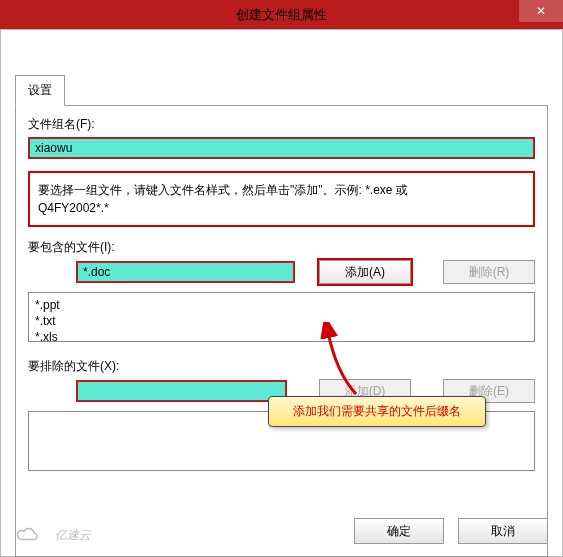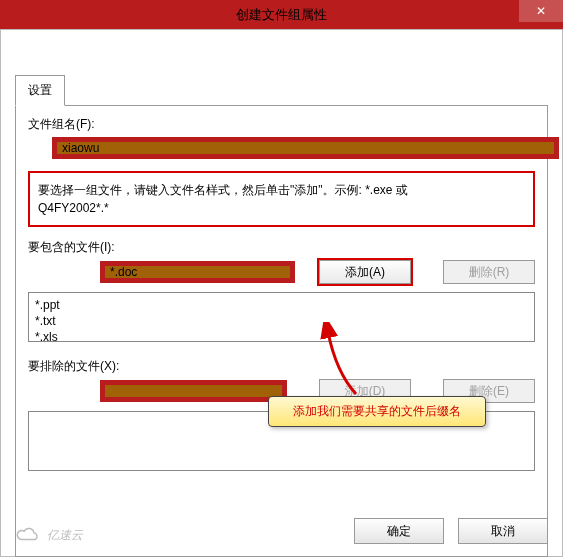--- a/index.html
+++ b/index.html
@@ -12,7 +12,7 @@
   .tab { display:inline-block; border:1px solid #999; border-bottom:1px solid #fff; background:#fff; padding:6px 12px; position:relative; top:1px; z-index:2;margin-top:36px; }
   .tabpanel { border:1px solid #999; padding:10px 12px 12px 12px; height:452px; position:relative; }
   .row-label { margin-bottom:4px; }
-  .text-input { width:100%; border:5px solid #b91c1c; background:#a16207; padding:3px 5px; font-size:12px; outline:none; height:22px;margin-left:24px; }
+  .text-input { width:100%; border:2px solid #b91c1c; background:#5eead4; padding:3px 5px; font-size:12px; outline:none; height:22px; }
   .hint-box { border:2px solid #d40000; padding:8px 8px; margin-top:12px; font-size:12px; line-height:1.5; color:#000; background:#fff; }
   .include-label { margin-top:12px; }
   .btn-row { display:flex; gap:24px; align-items:center;padding-left:48px; }

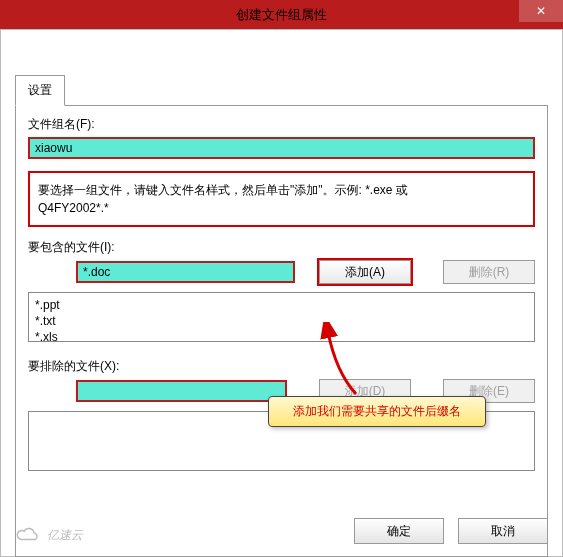--- a/index.html
+++ b/index.html
@@ -27,7 +27,7 @@
   .bottom-btn { width:90px; height:26px; border:1px solid #999; background:linear-gradient(#fefefe,#e5e5e5); display:inline-flex; align-items:center; justify-content:center; cursor:pointer; }
   .annotation { position:absolute; left:252px; top:290px; background:linear-gradient(#fff8d0,#ffe777); border:1px solid #444; border-radius:4px; padding:6px 24px; font-size:13px; color:#d40000; box-shadow: 2px 2px 4px rgba(0,0,0,.25); }
   .arrow-svg { position:absolute; left:300px; top:216px; pointer-events:none; }
-  .watermark { position:absolute; left:12px; bottom:12px; color:#bdbdbd; font-size:13px; font-style:italic; display:flex; align-items:flex-end; gap:4px; }
+  .watermark { position:absolute; left:12px; bottom:12px; color:#bdbdbd; font-size:13px; font-style:italic; display:flex; align-items:flex-end; gap:12px; }
   .watermark-icon { width:30px; height:18px; }
 </style>
 </head>

